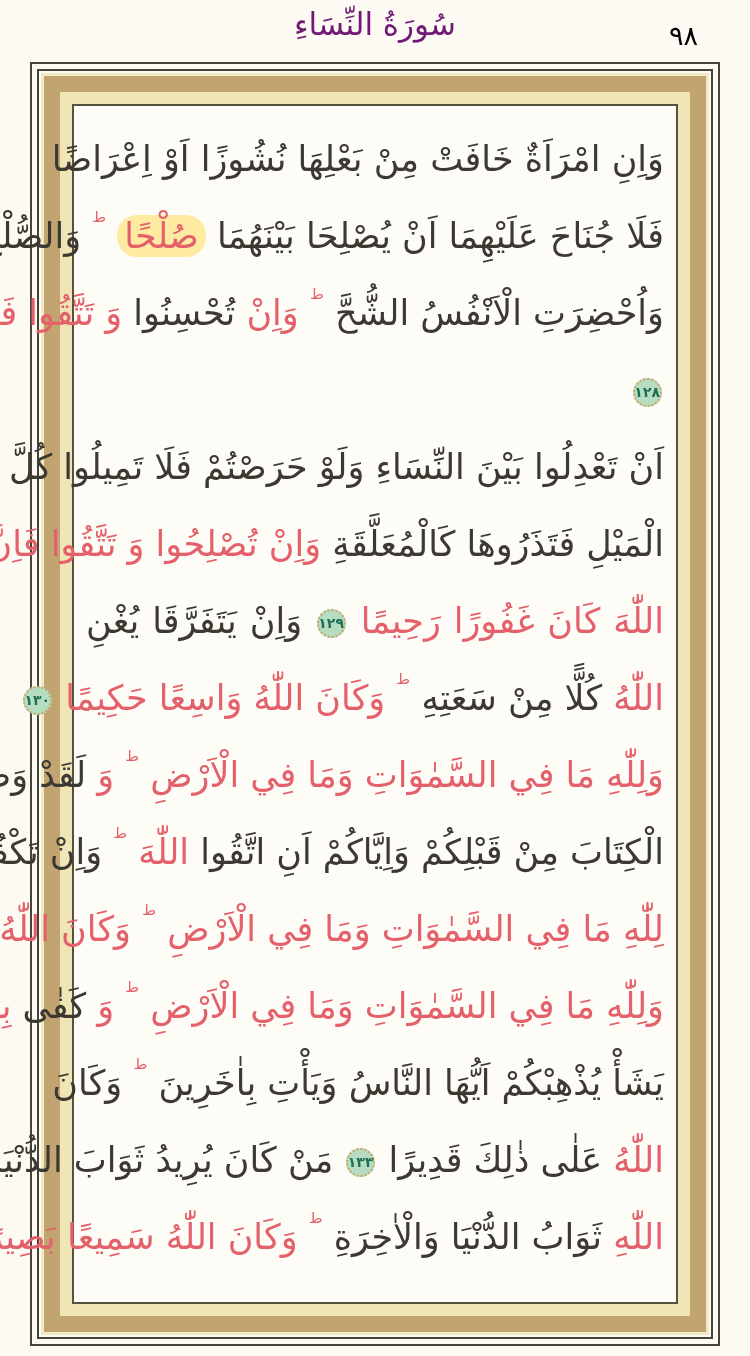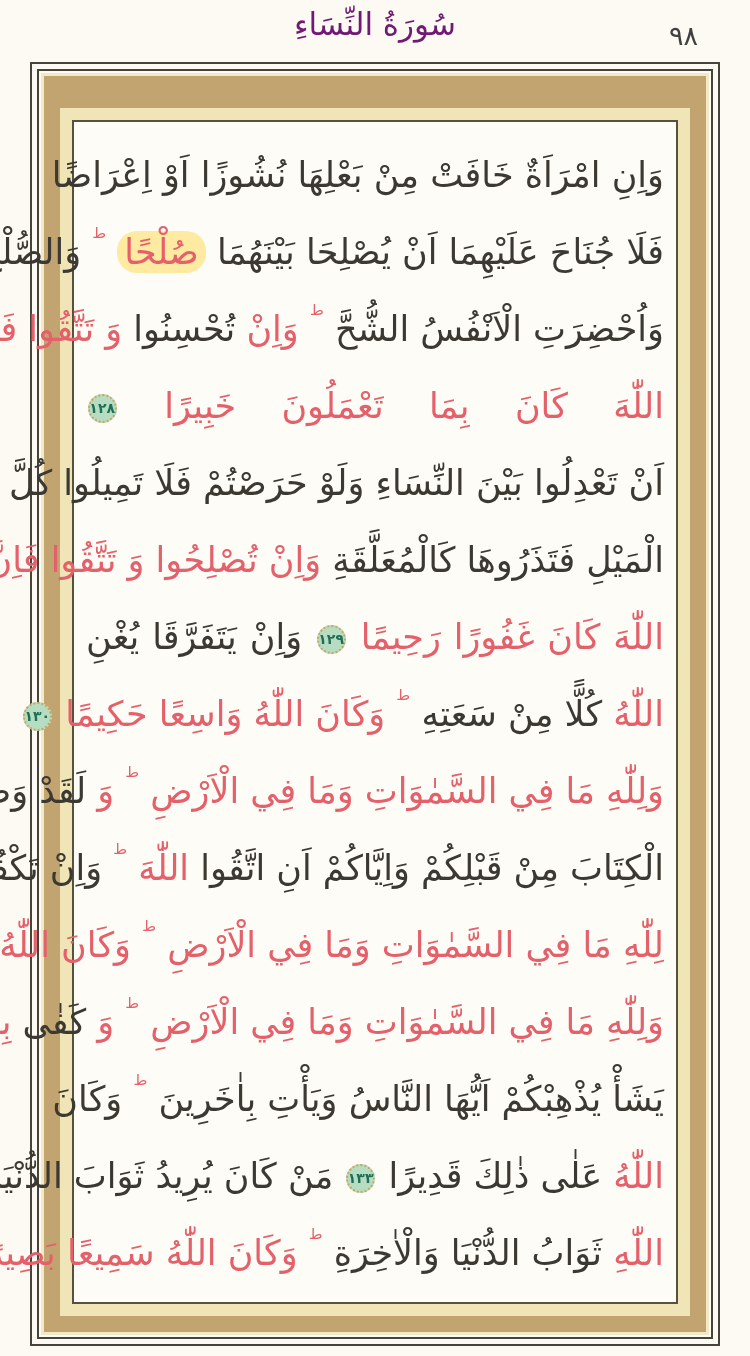--- a/index.html
+++ b/index.html
@@ -15,7 +15,7 @@
   }
   .page-number{
     position:absolute;top:20px;right:52px;
-    font-size:27px;color:#404040;direction:rtl;
+    font-size:27px;color:#000000;direction:rtl;
   }
   
   .f1{position:absolute;left:30px;top:62px;width:690px;height:1284px;

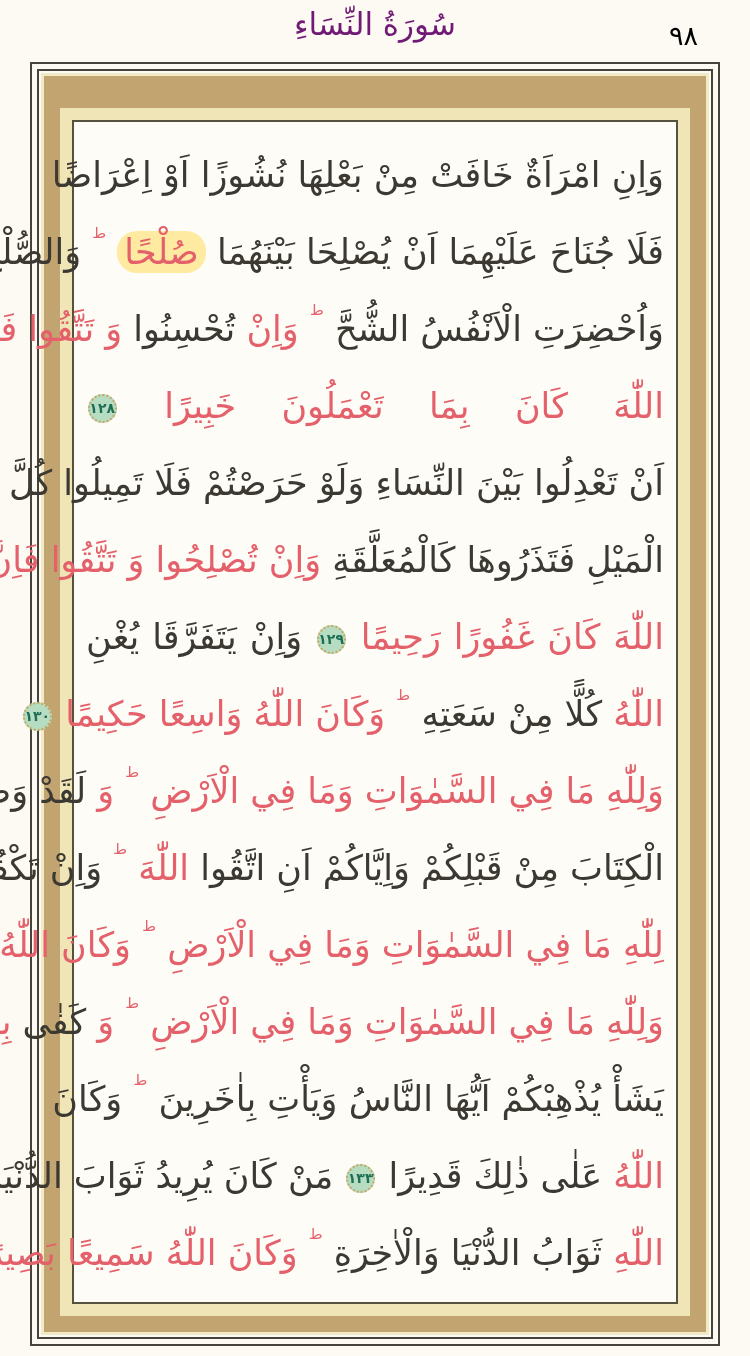--- a/index.html
+++ b/index.html
@@ -23,7 +23,7 @@
   .f2{position:absolute;inset:5px;border:2px solid #45433a;}
   .f3{position:absolute;inset:2px;background:var(--frame-inner-cream,#f2eac6);}
   .f4{position:absolute;inset:3px;background:var(--frame-tan,#c2a470);}
-  .f5{position:absolute;inset:16px;background:var(--frame-cream,#efe5b6);margin-top:16px;}
+  .f5{position:absolute;inset:16px;background:var(--frame-cream,#efe5b6);}
   .f6{position:absolute;inset:12px;border:2px solid #56523e;background:#fdfcf6;}
   
   .text-block{

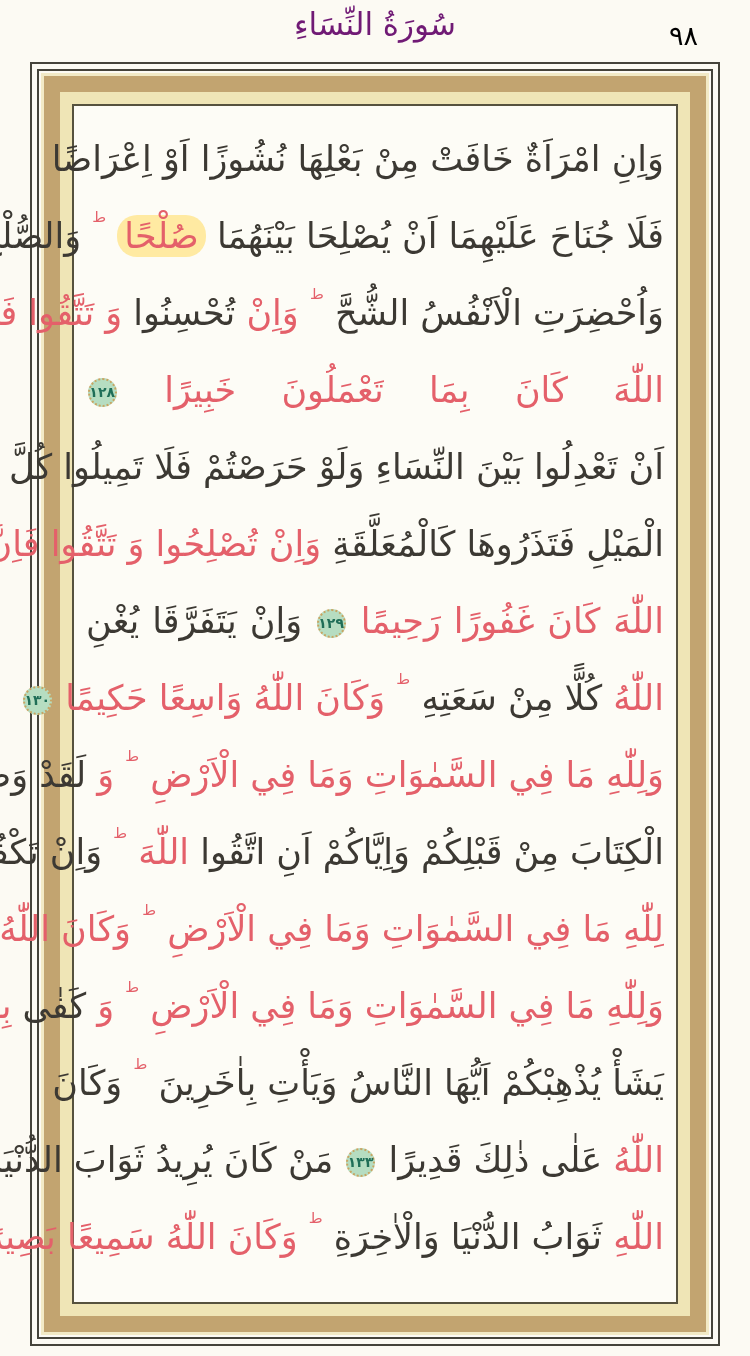--- a/index.html
+++ b/index.html
@@ -73,7 +73,7 @@
                 <div class="line"><span class="seg black">وَاِنِ امْرَاَةٌ خَافَتْ مِنْ بَعْلِهَا نُشُوزًا اَوْ اِعْرَاضًا</span> </div>
                 <div class="line"><span class="seg black">فَلَا جُنَاحَ عَلَيْهِمَا اَنْ يُصْلِحَا بَيْنَهُمَا</span> <span class="seg red hl">صُلْحًا</span> <span class="pause">ط</span> <span class="seg black">وَالصُّلْحُ خَيْرٌ</span> </div>
                 <div class="line"><span class="seg black">وَاُحْضِرَتِ الْاَنْفُسُ الشُّحَّ</span> <span class="pause">ط</span> <span class="seg red">وَاِنْ</span> <span class="seg black">تُحْسِنُوا</span> <span class="seg red">وَ تَتَّقُوا فَاِنَّ</span> </div>
-                <div class="line"><span class="seg red">اللّٰهَ كَانَ بِمَا تَعْمَلُونَ خَبِيرًا</span> <span class="medallion"><span class="mnum">١٢٨</span></span>  </div>
+                <div class="line"> <span class="medallion"><span class="mnum">١٢٨</span></span>  </div>
                 <div class="line"><span class="seg black">اَنْ تَعْدِلُوا بَيْنَ النِّسَاءِ وَلَوْ حَرَصْتُمْ فَلَا تَمِيلُوا كُلَّ</span> </div>
                 <div class="line"><span class="seg black">الْمَيْلِ فَتَذَرُوهَا كَالْمُعَلَّقَةِ</span> <span class="seg red">وَاِنْ تُصْلِحُوا وَ تَتَّقُوا فَاِنَّ</span> </div>
                 <div class="line"><span class="seg red">اللّٰهَ كَانَ غَفُورًا رَحِيمًا</span> <span class="medallion"><span class="mnum">١٢٩</span></span> <span class="seg black">وَاِنْ يَتَفَرَّقَا يُغْنِ</span> </div>

